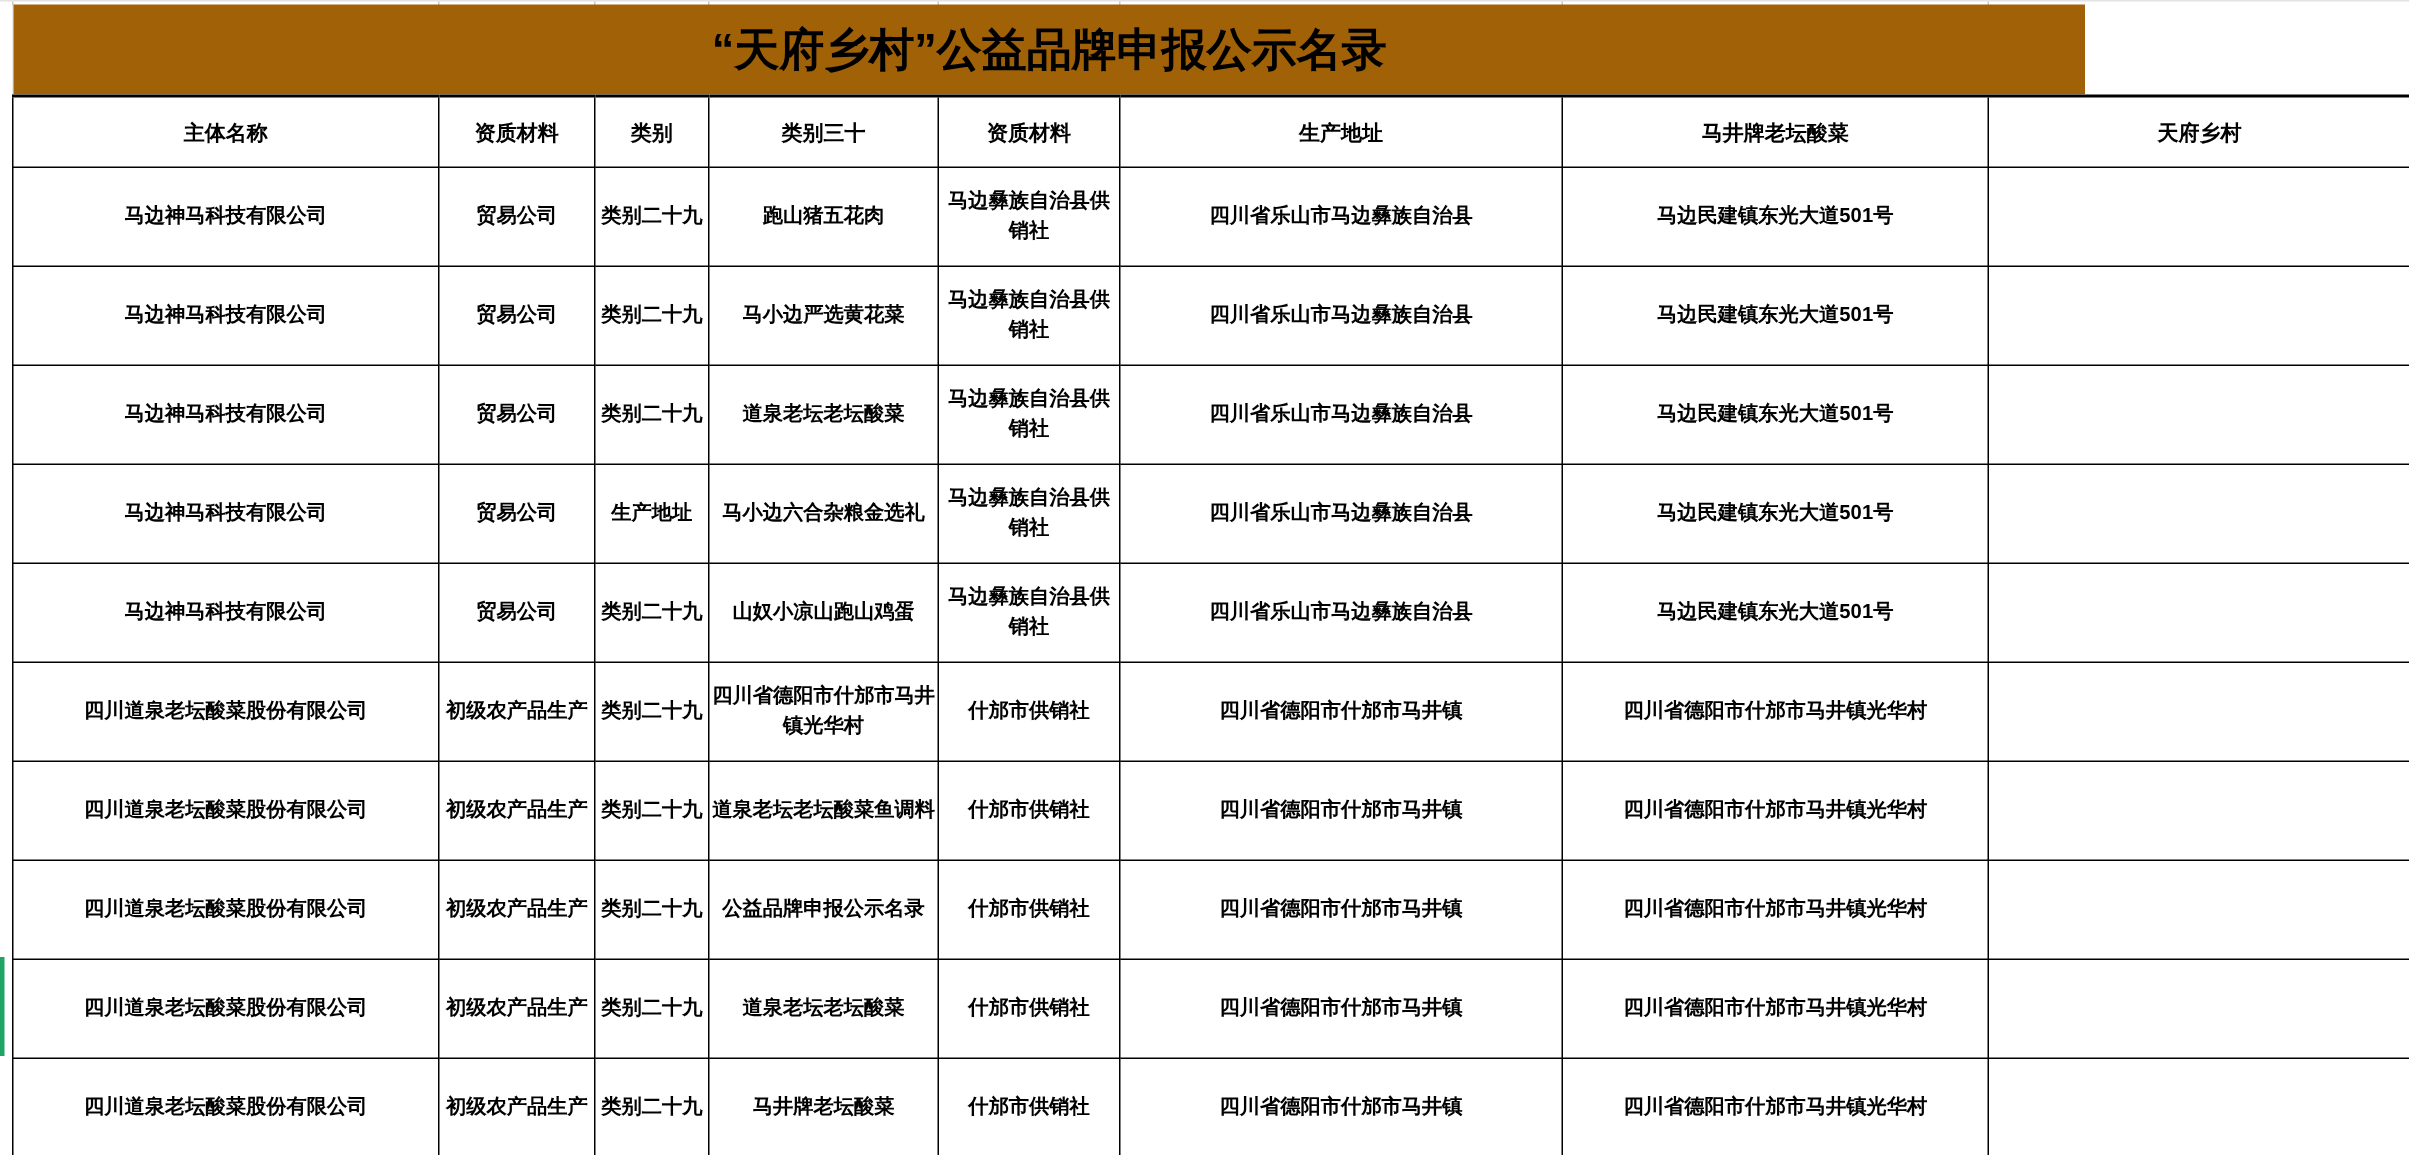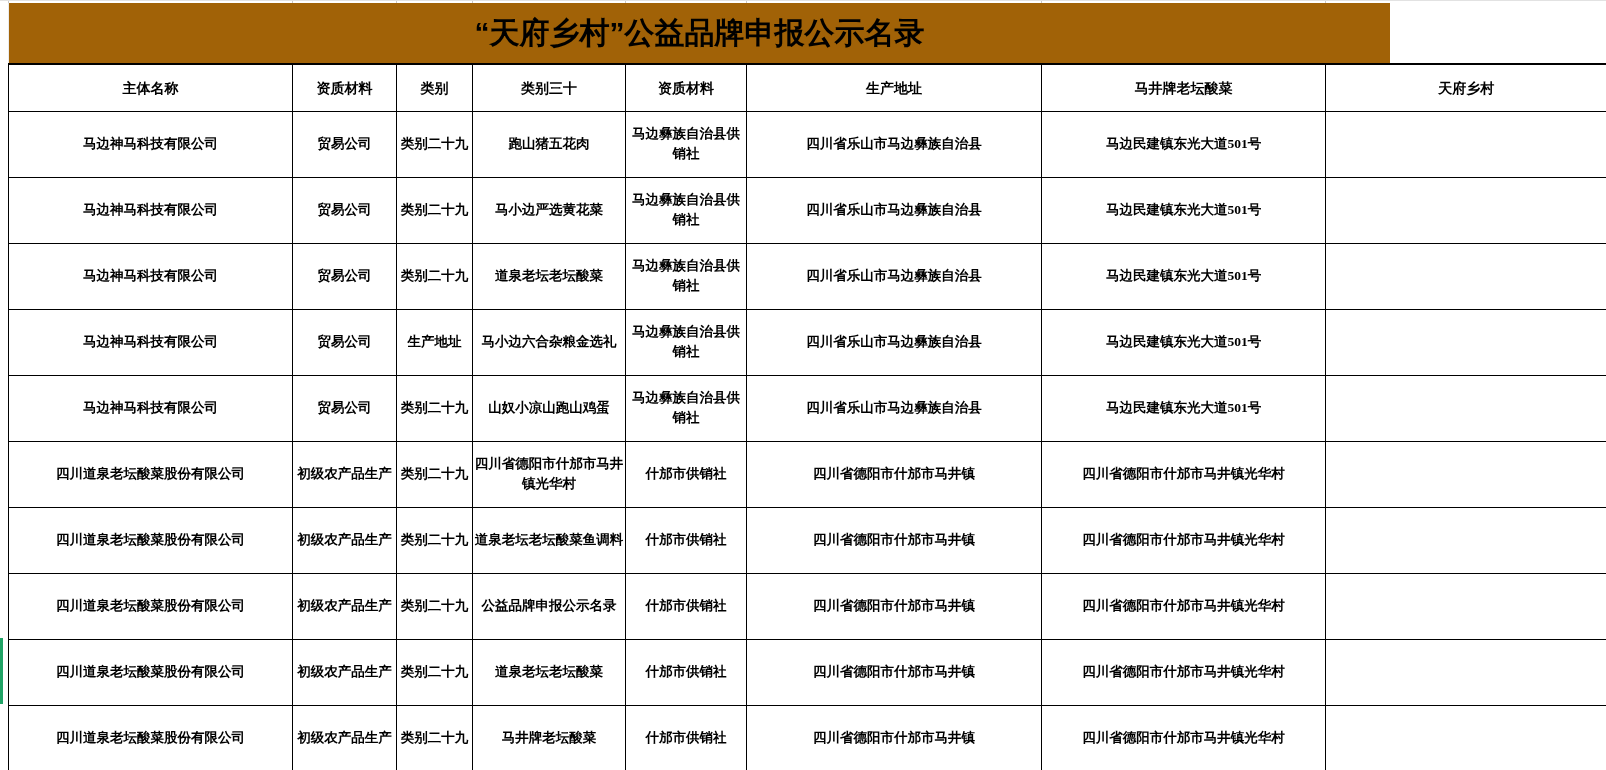--- a/index.html
+++ b/index.html
@@ -41,7 +41,7 @@
   }
   .listing thead tr { height: 47px; }
   .listing thead th { font-size: 14px; border-top-width: 2px; }
-  .listing tbody tr { height: 66px; font-family: Liberation Serif, serif; }
+  .listing tbody tr { height: 66px; }
   .listing tbody td { font-size: 13.5px; }
   .listing th:last-child, .listing td:last-child { border-right: none; }
 

